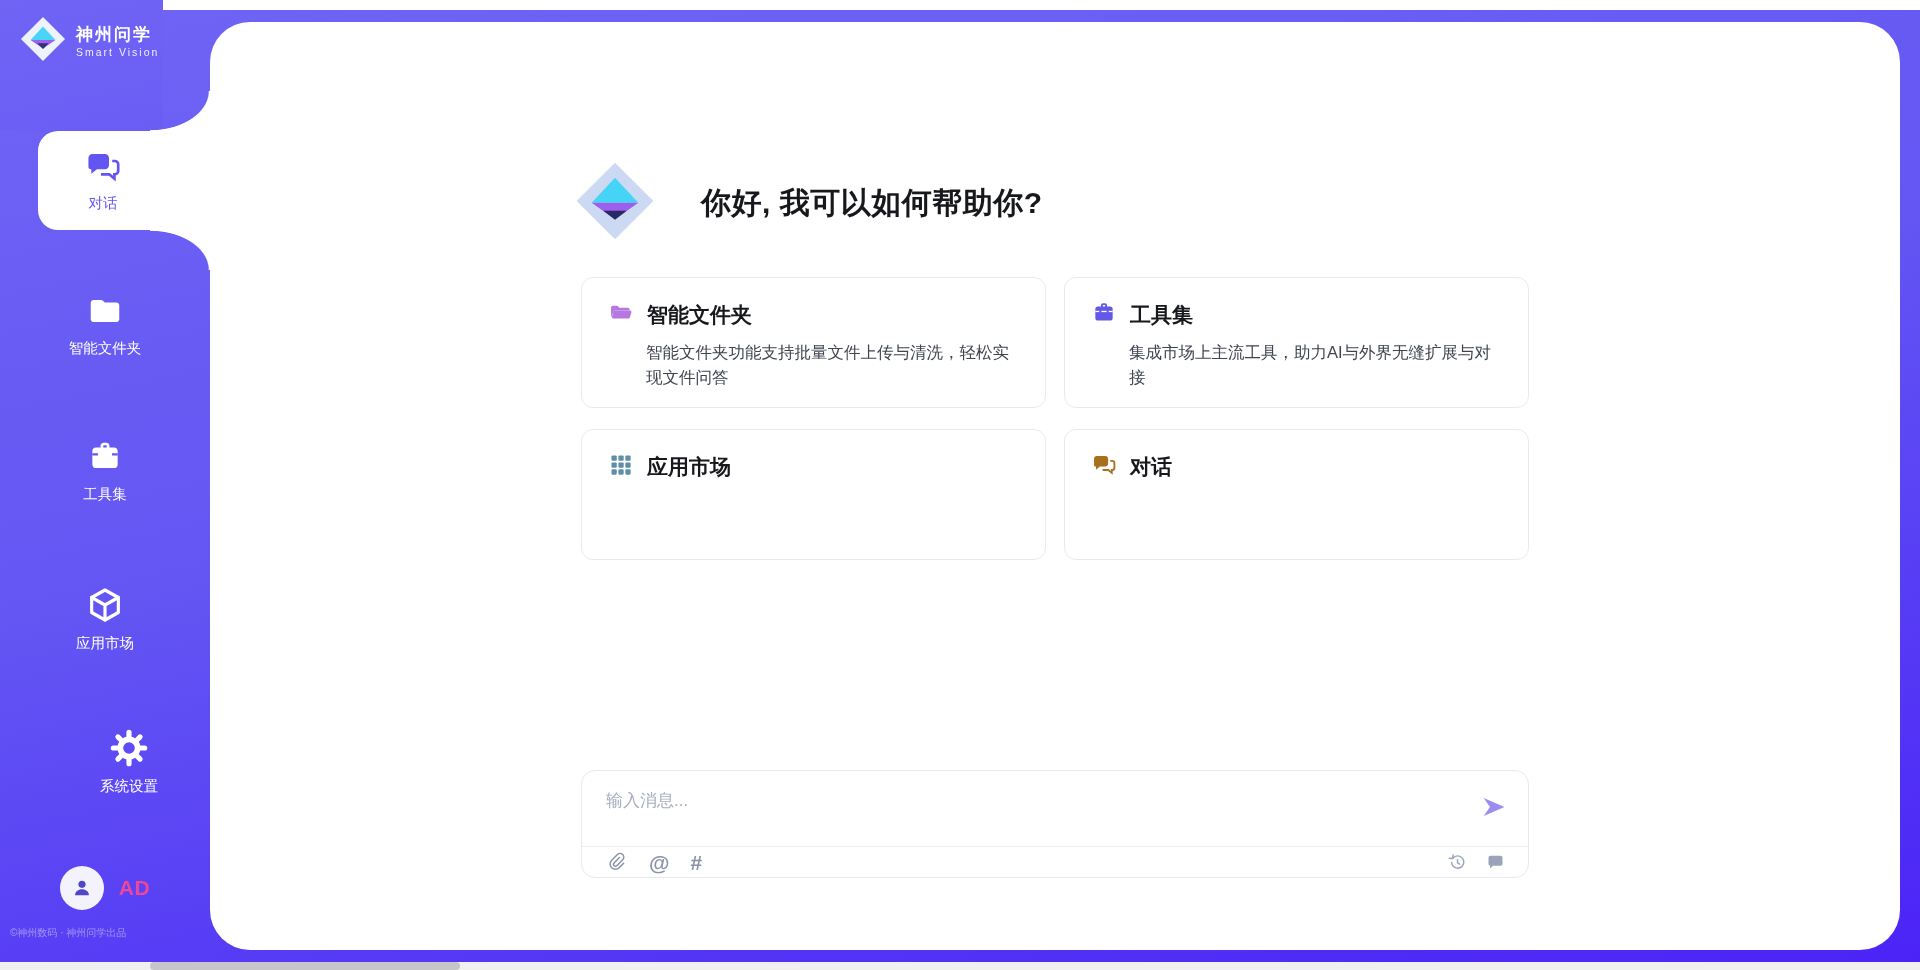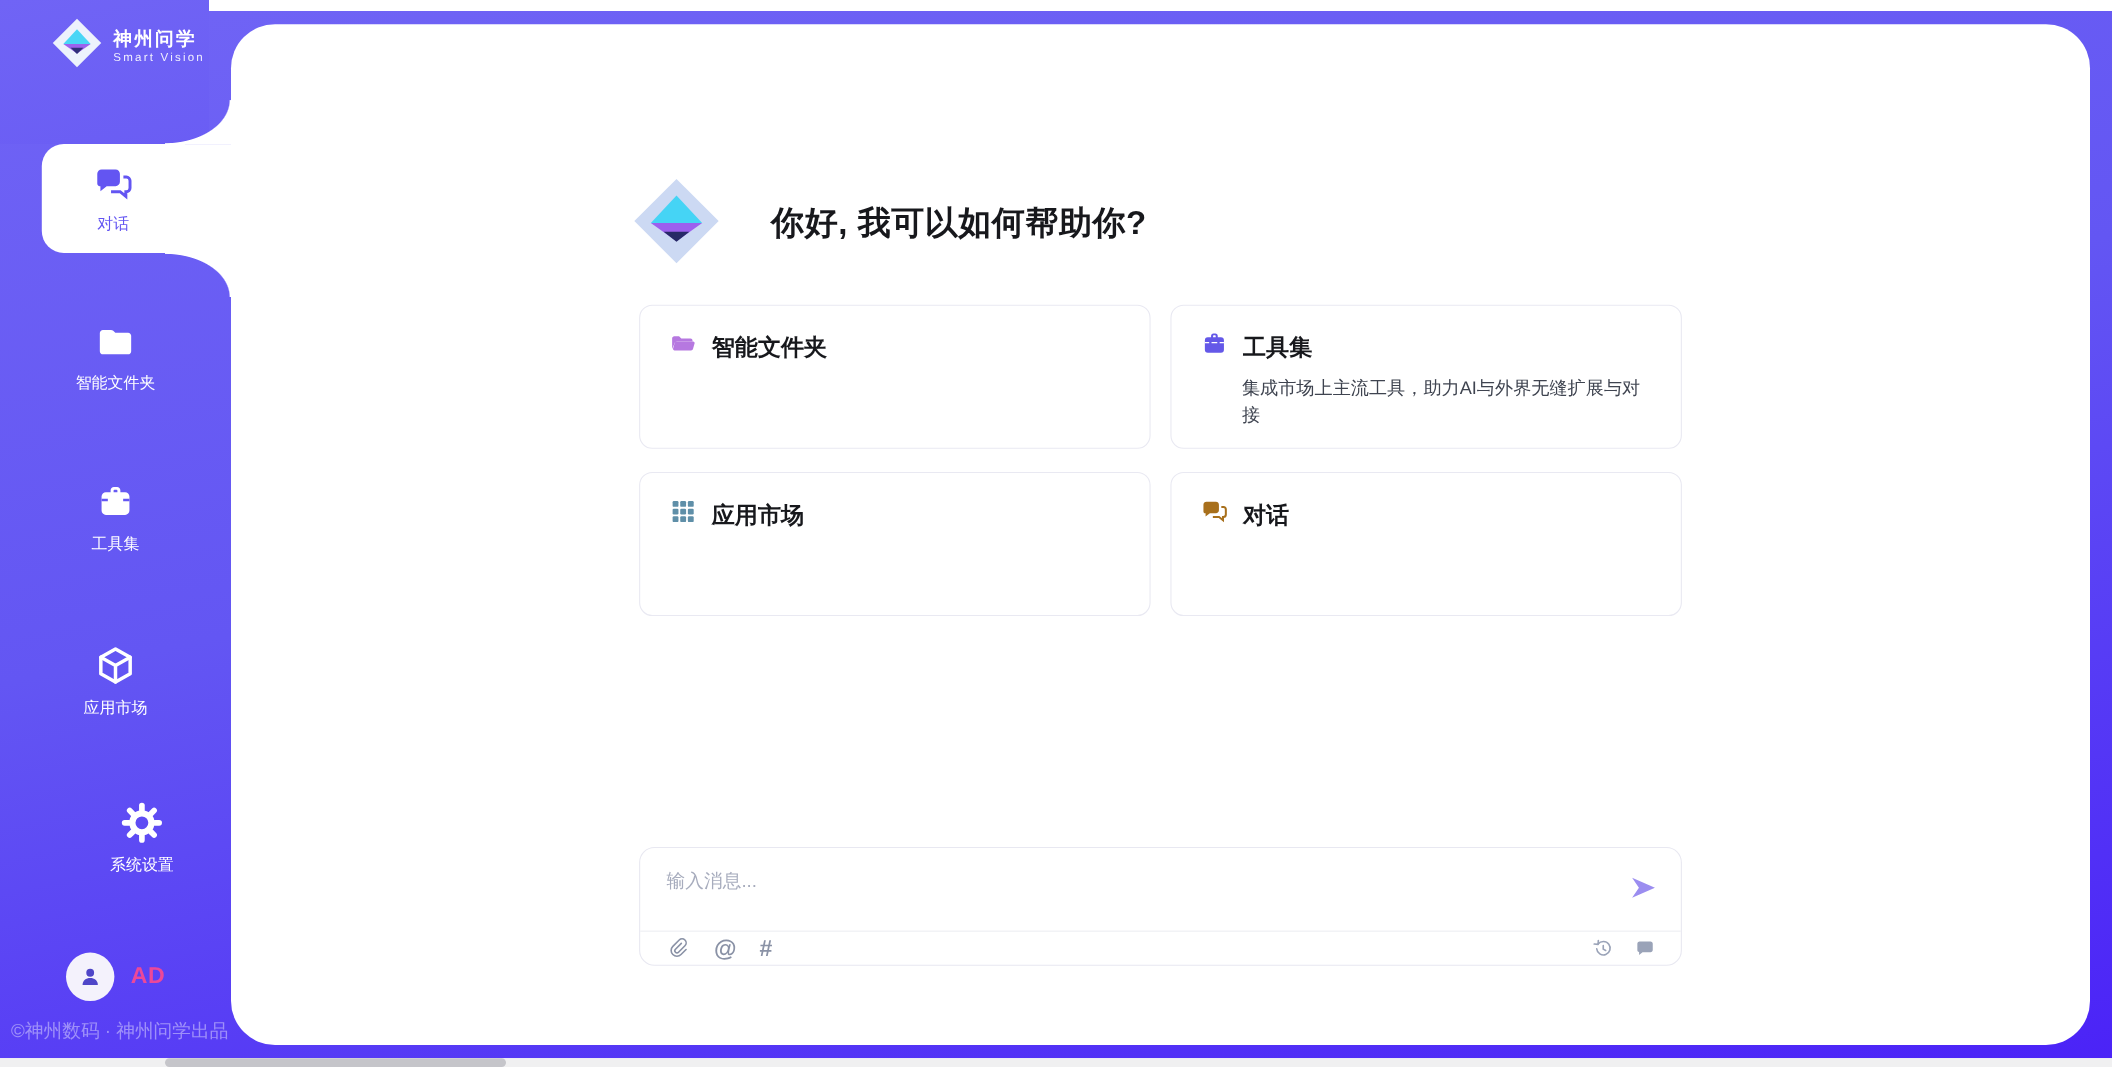--- a/index.html
+++ b/index.html
@@ -18,7 +18,6 @@
     position:absolute;left:0;top:0;width:163px;height:131px;z-index:2;
     background:linear-gradient(168deg,#7064f5,#6a5df4);
     border-bottom-right-radius:6px;
-    padding-left:27px;
   }
   .logo-row{display:flex;align-items:center;gap:10px;padding:16px 0 0 20px;}
   .brand-name{color:#fff;font-size:17px;font-weight:bold;letter-spacing:2px;line-height:1.25;}

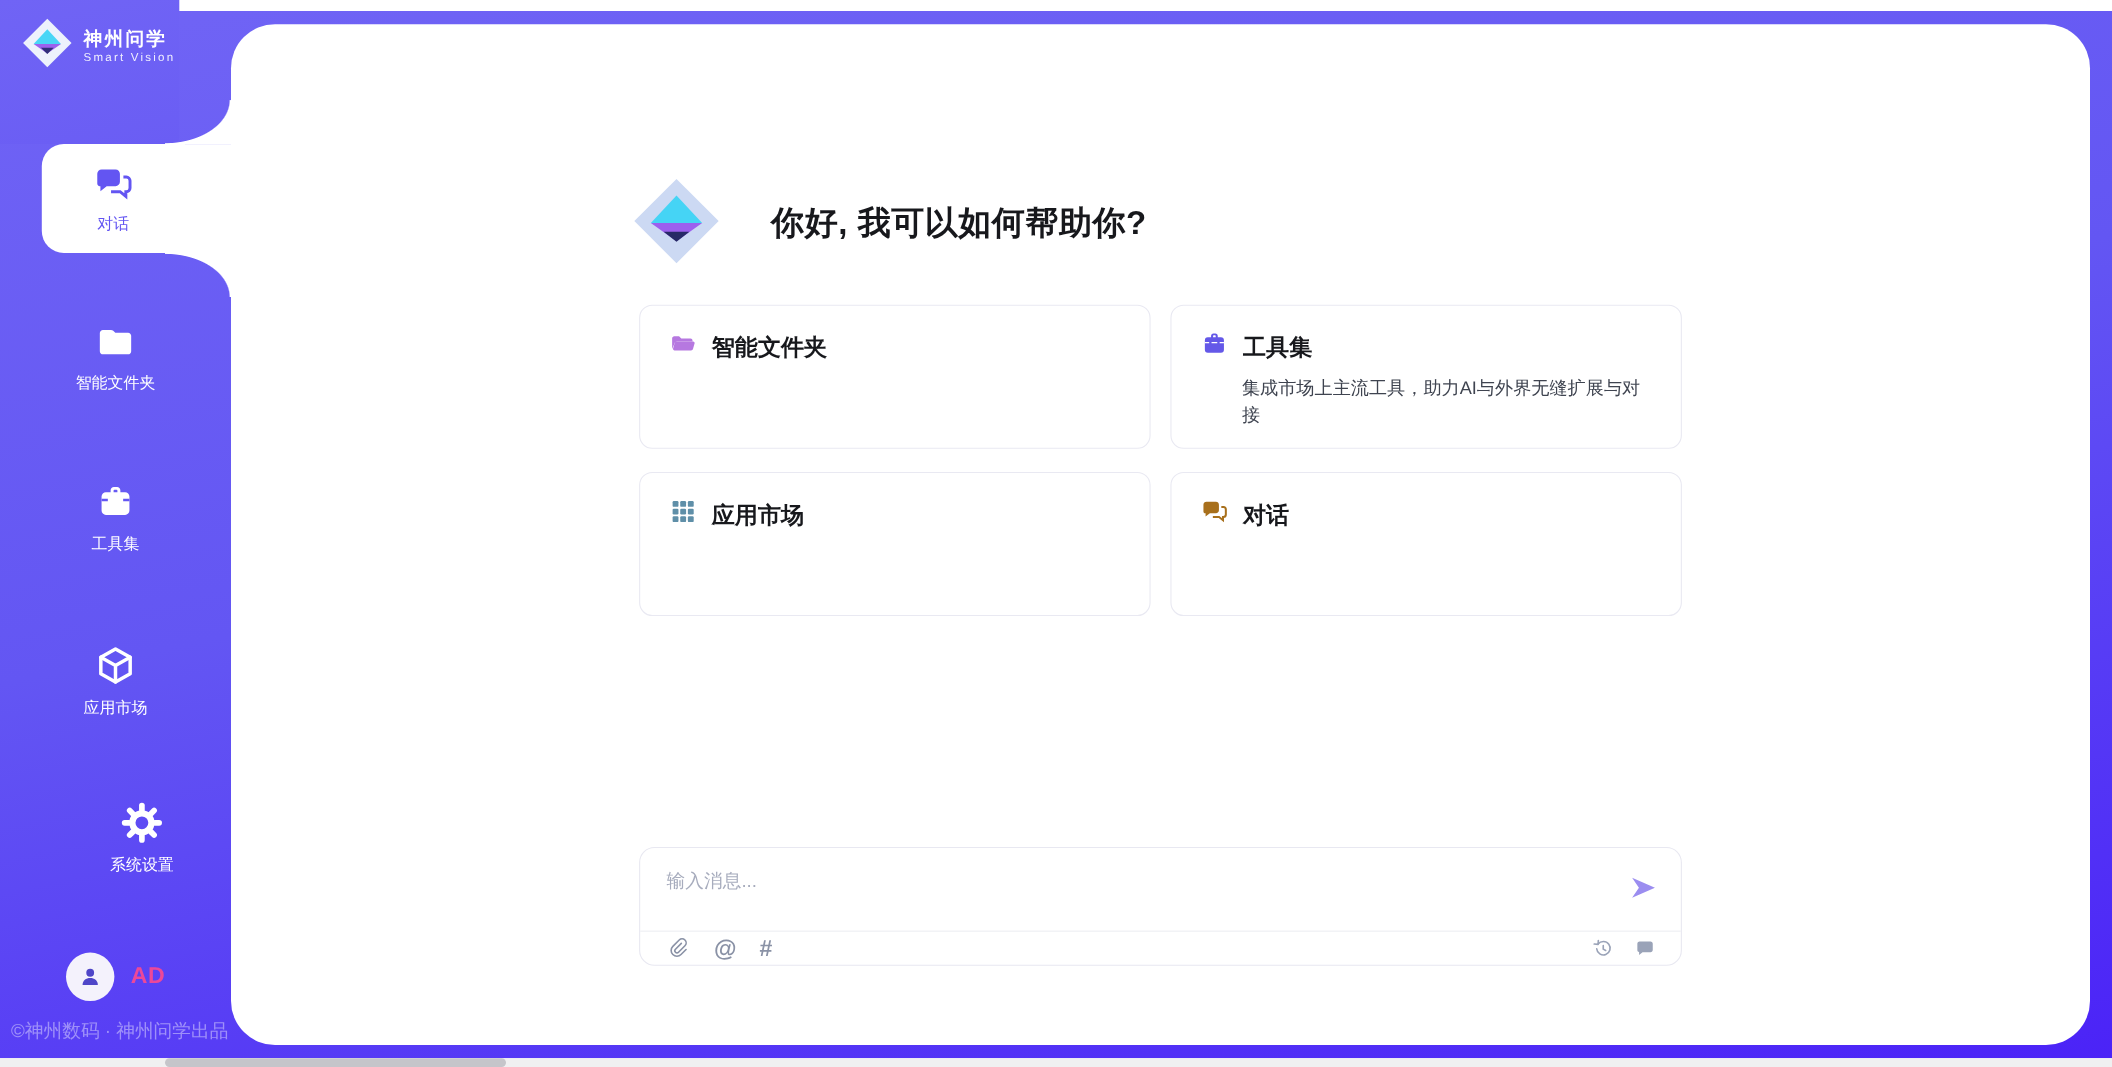--- a/index.html
+++ b/index.html
@@ -236,6 +236,7 @@
           </span>
           <span class="card-title">智能文件夹</span>
         </div>
+        <div class="card-desc">智能文件夹功能支持批量文件上传与清洗，轻松实现文件问答</div>
       </div>
 
       <div class="card">

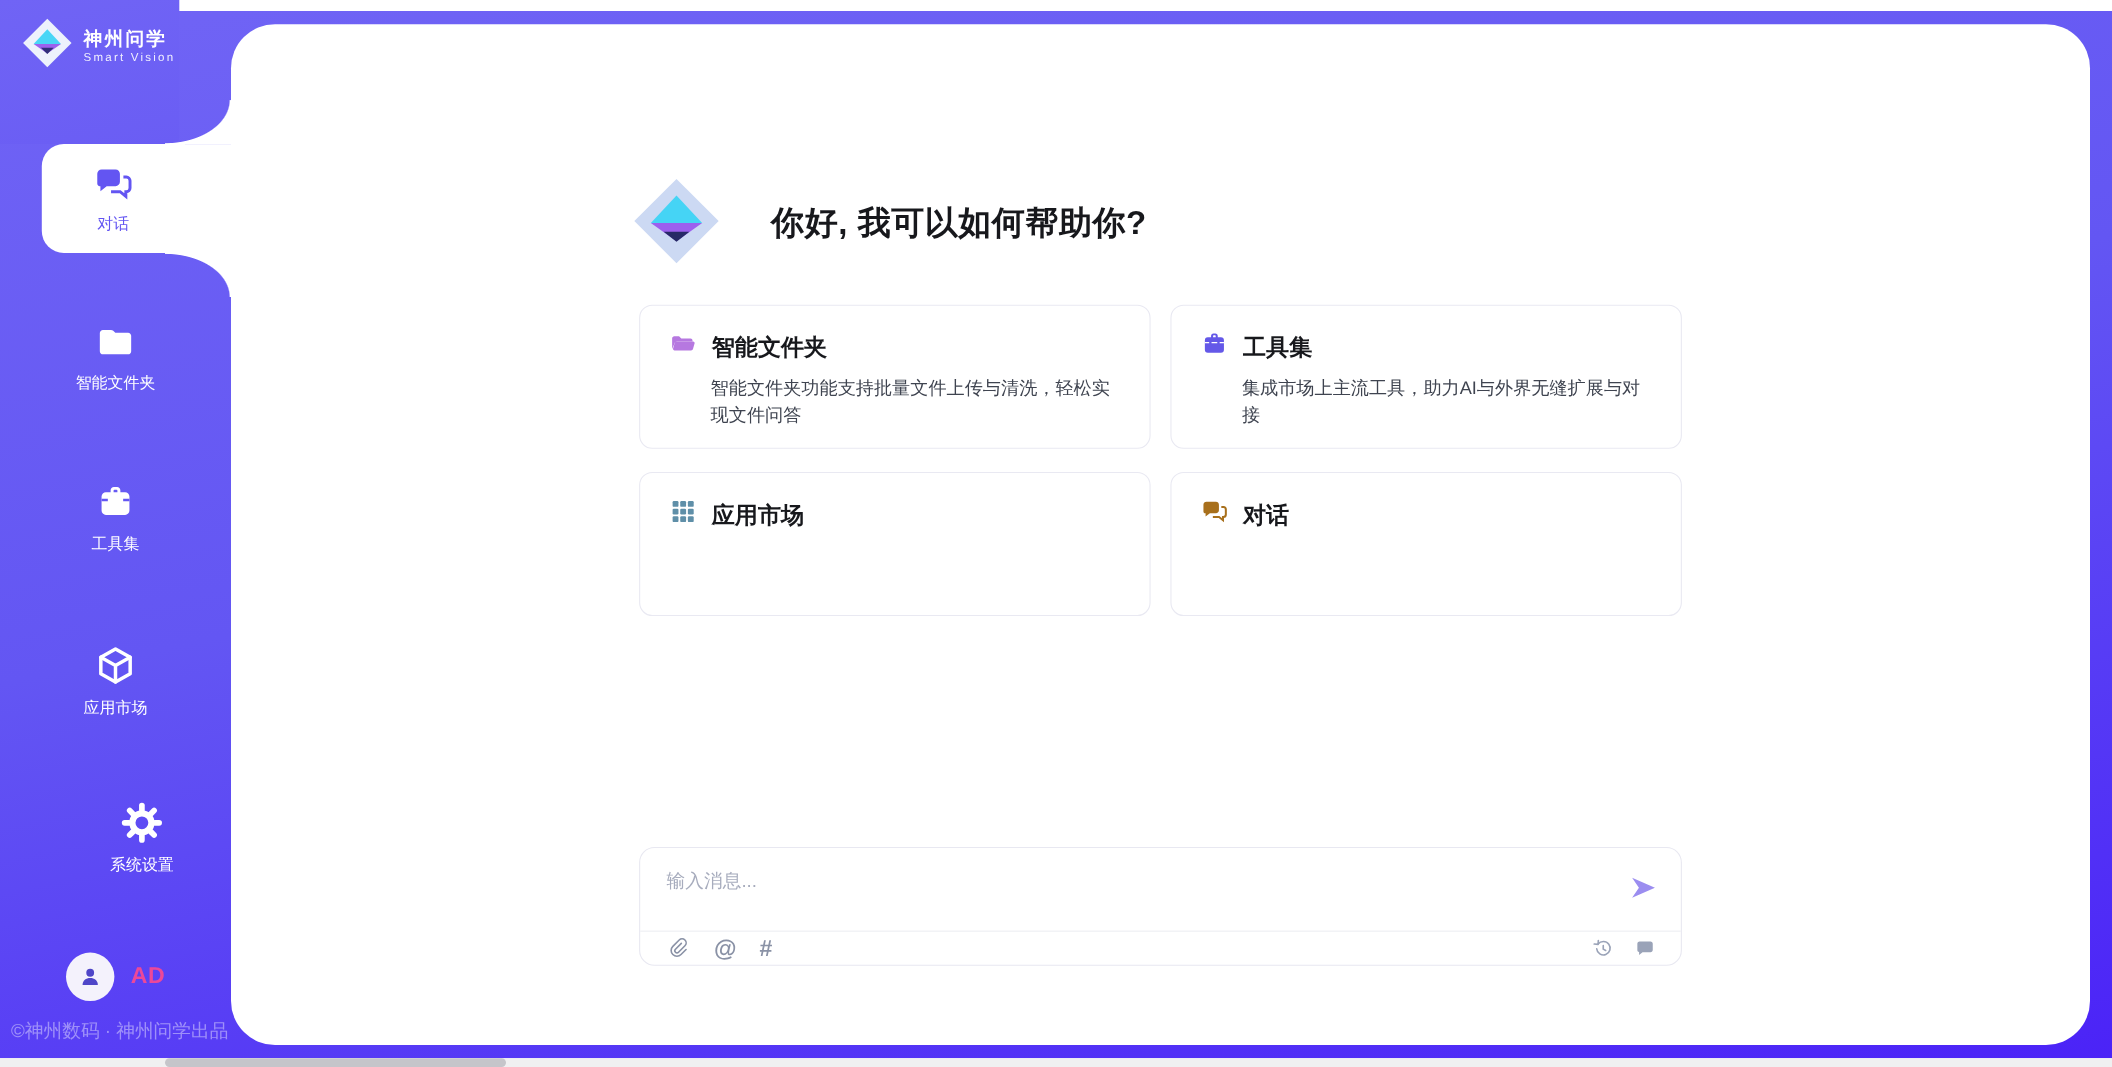--- a/index.html
+++ b/index.html
@@ -59,7 +59,7 @@
   .user-name{color:#ec4899;font-size:21px;font-weight:600;letter-spacing:.5px;}
   .copyright{
     position:absolute;left:10px;top:926px;z-index:4;
-    color:rgba(255,255,255,.42);font-size:17px;white-space:nowrap;
+    color:rgba(255,255,255,.42);font-size:10px;white-space:nowrap;
   }
   
   .main-panel{

